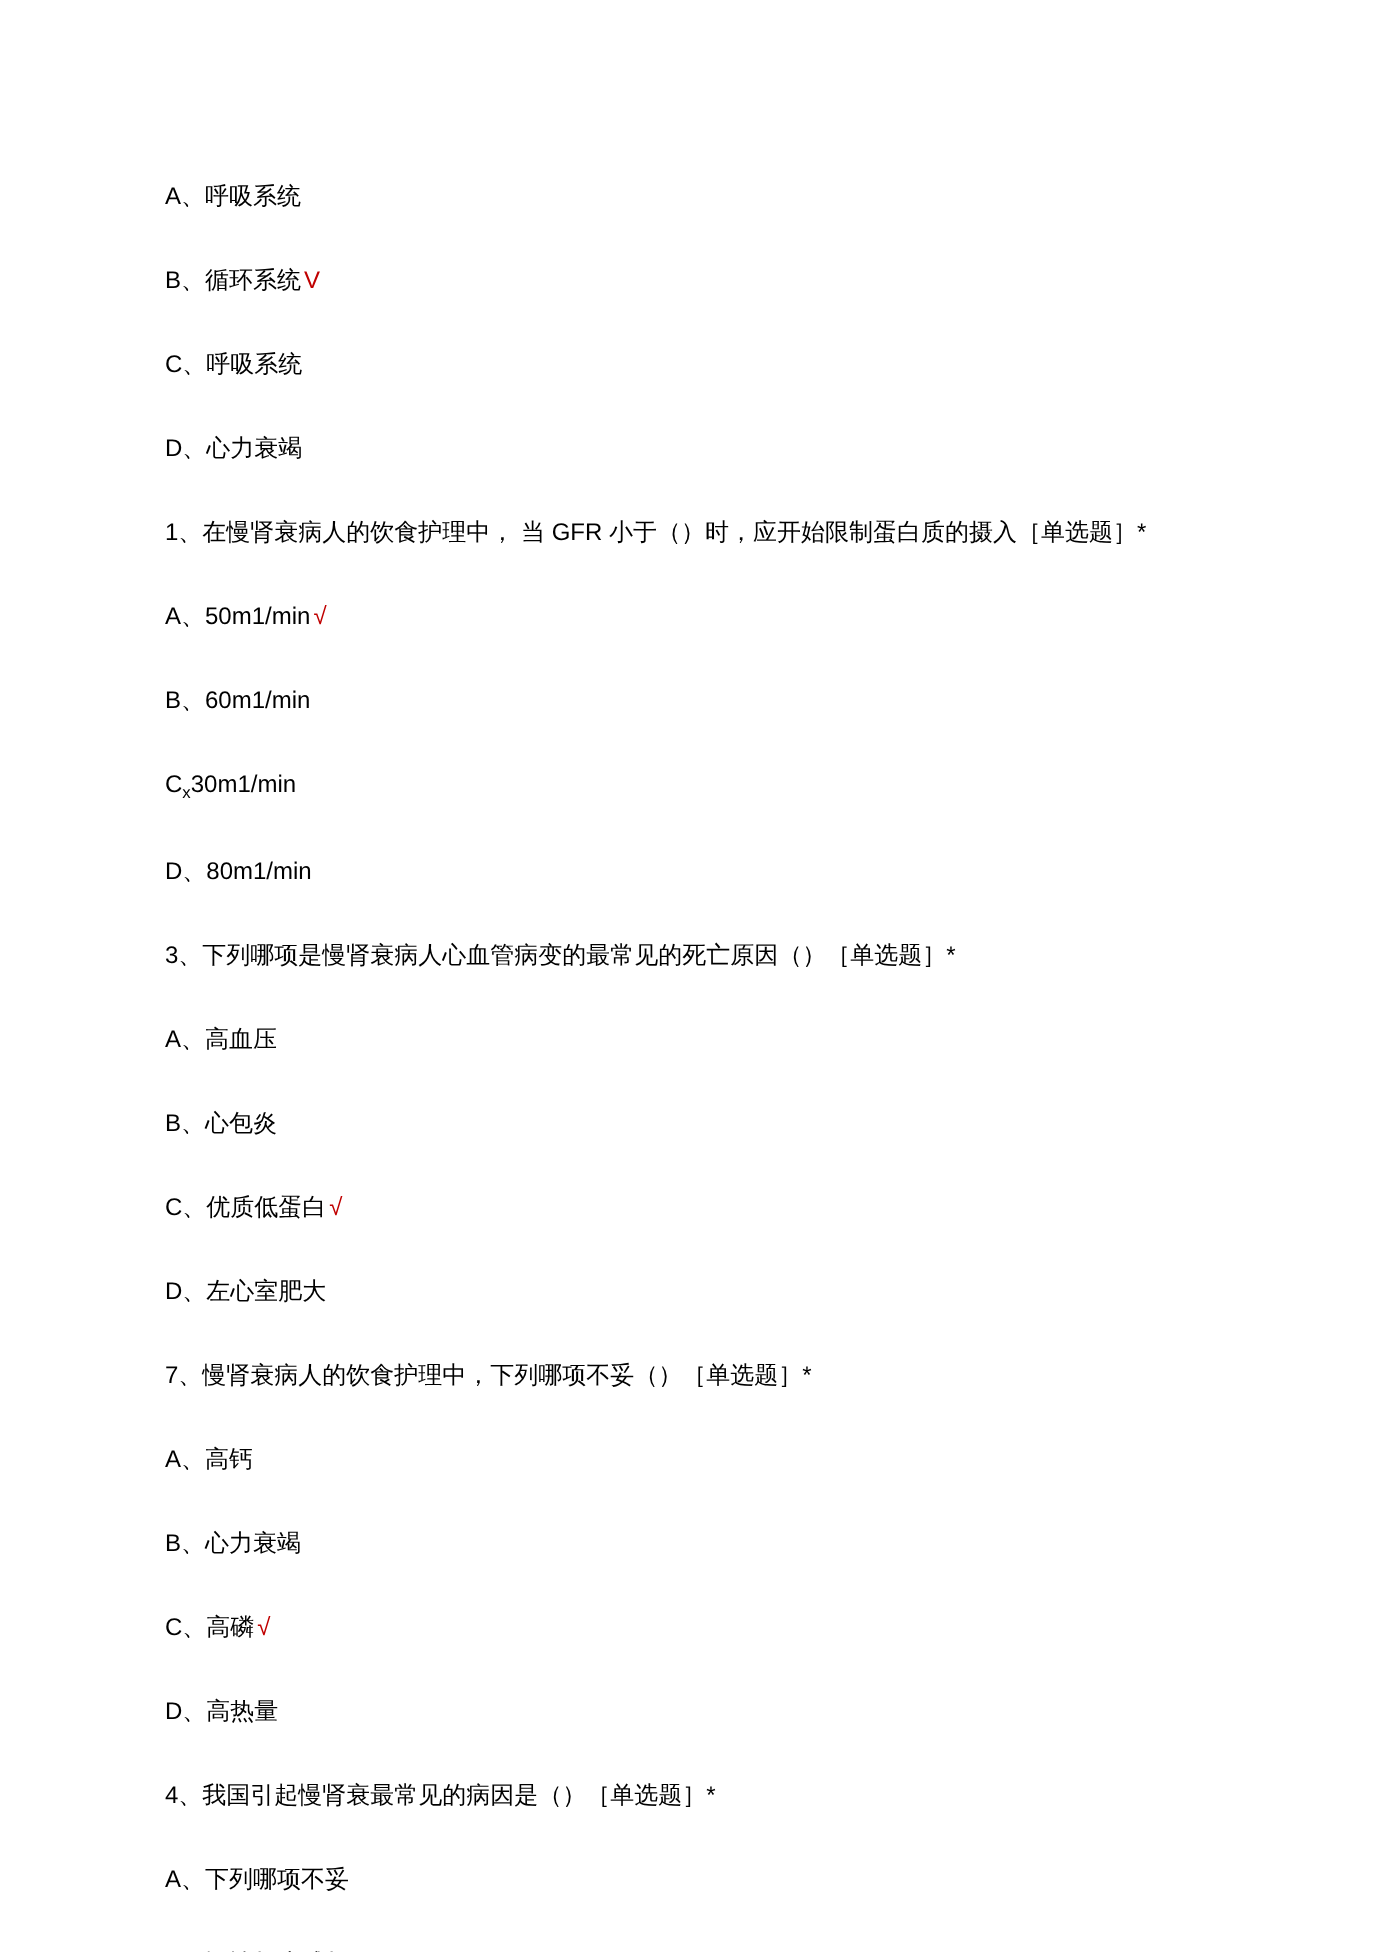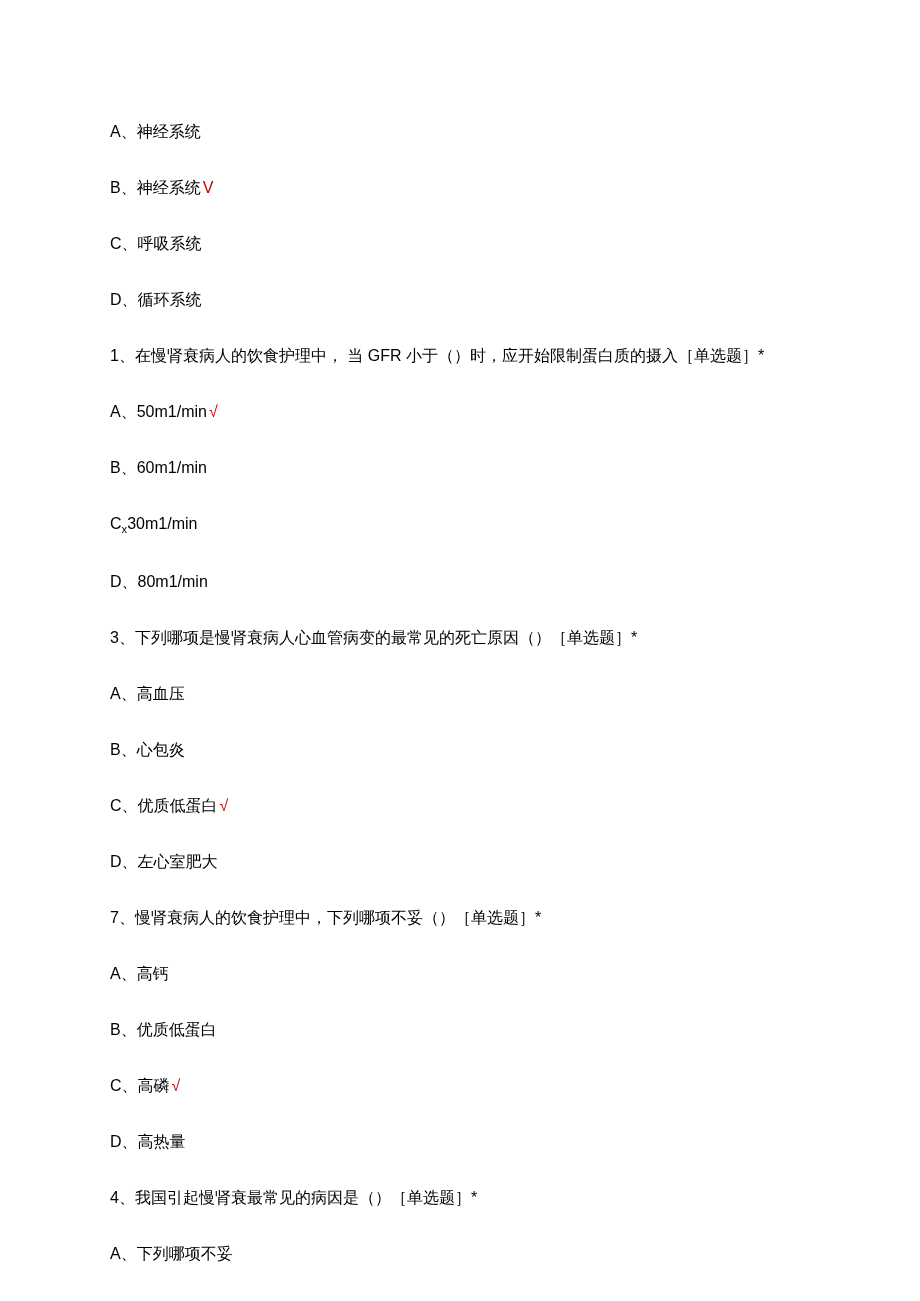--- a/index.html
+++ b/index.html
@@ -36,7 +36,7 @@
 <body>
 
 <div class="line">
-  <span>A、神经系统</span>
+  <span>A、呼吸系统</span>
 </div>
 <div class="line">
   <span>B、神经系统</span><span class="correct-mark">V</span>

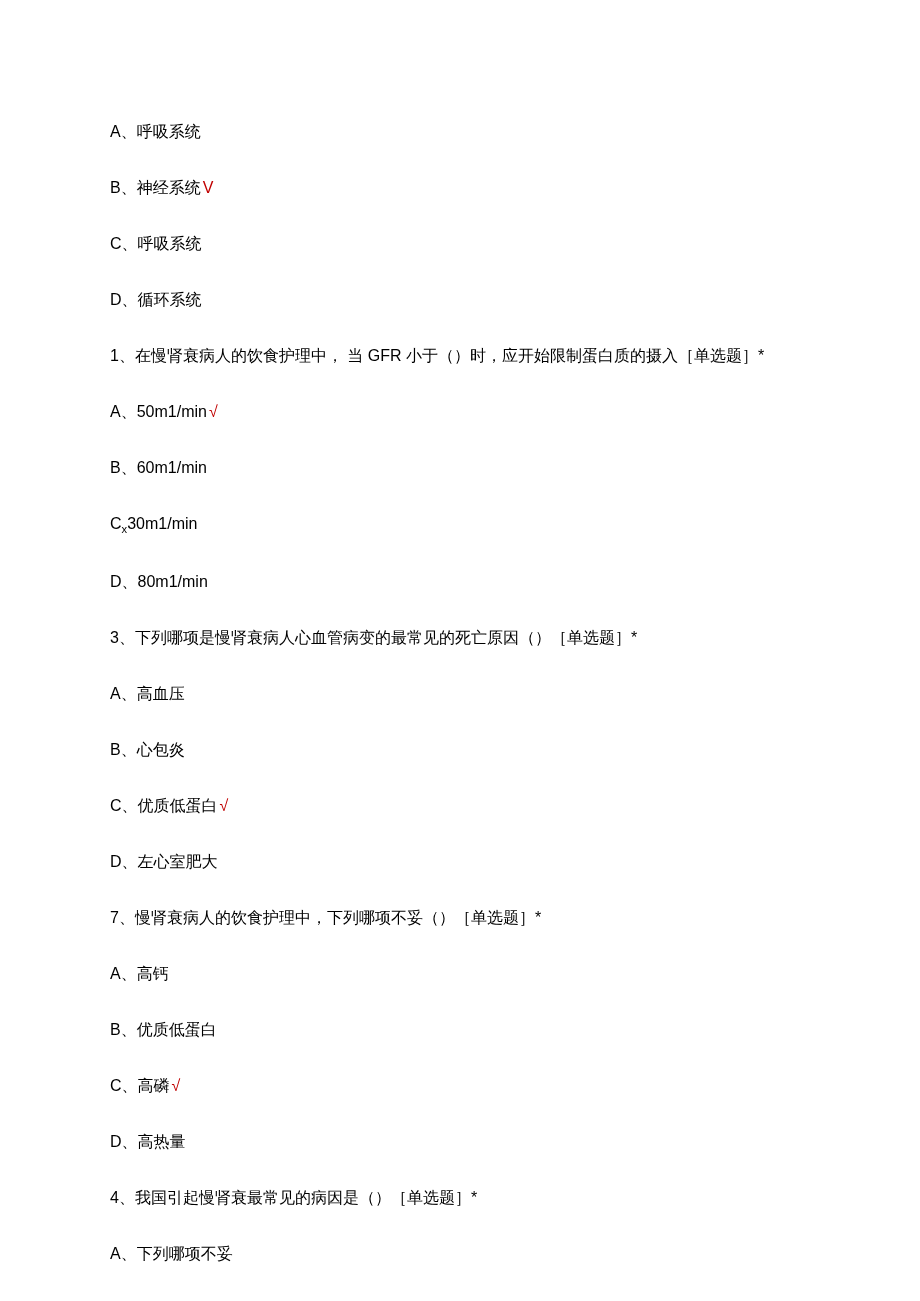--- a/index.html
+++ b/index.html
@@ -39,7 +39,7 @@
   <span>A、呼吸系统</span>
 </div>
 <div class="line">
-  <span>B、神经系统</span><span class="correct-mark">V</span>
+  <span>B、循环系统</span><span class="correct-mark">V</span>
 </div>
 <div class="line">
   <span>C、呼吸系统</span>

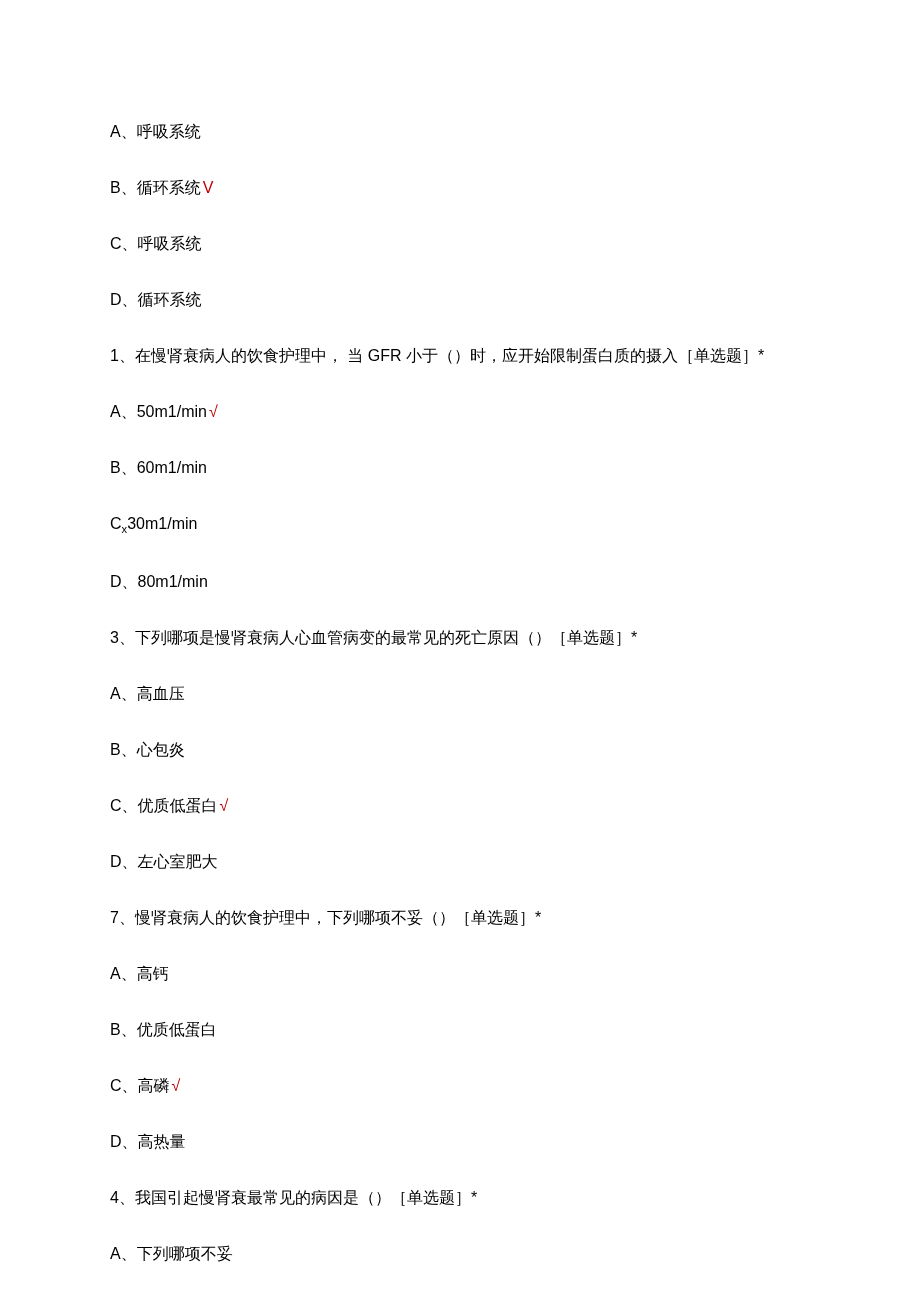--- a/index.html
+++ b/index.html
@@ -45,7 +45,7 @@
   <span>C、呼吸系统</span>
 </div>
 <div class="line">
-  <span>D、循环系统</span>
+  <span>D、心力衰竭</span>
 </div>
 
 <div class="line">

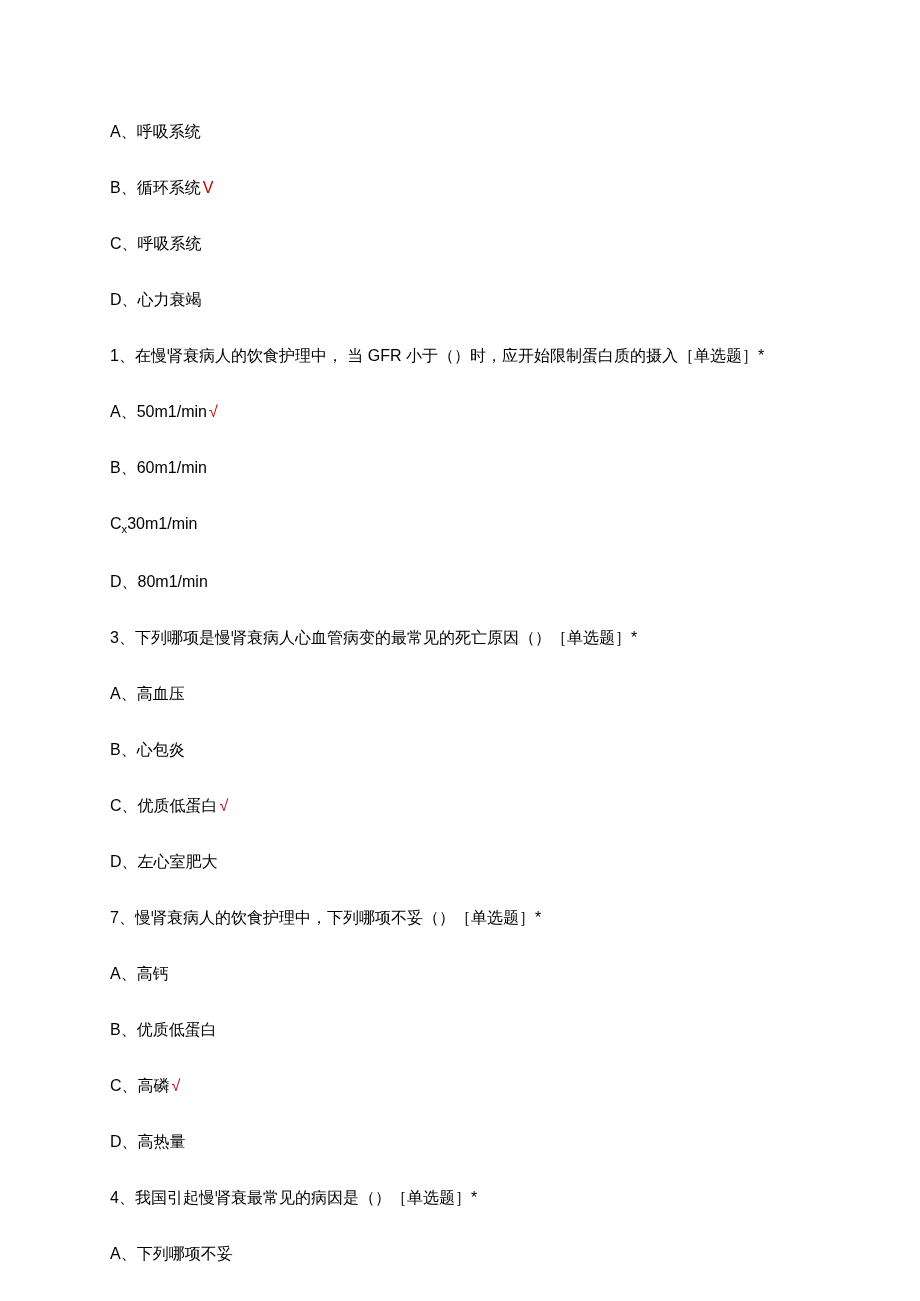--- a/index.html
+++ b/index.html
@@ -87,7 +87,7 @@
   <span>A、高钙</span>
 </div>
 <div class="line">
-  <span>B、优质低蛋白</span>
+  <span>B、心力衰竭</span>
 </div>
 <div class="line">
   <span>C、高磷</span><span class="correct-mark">√</span>

